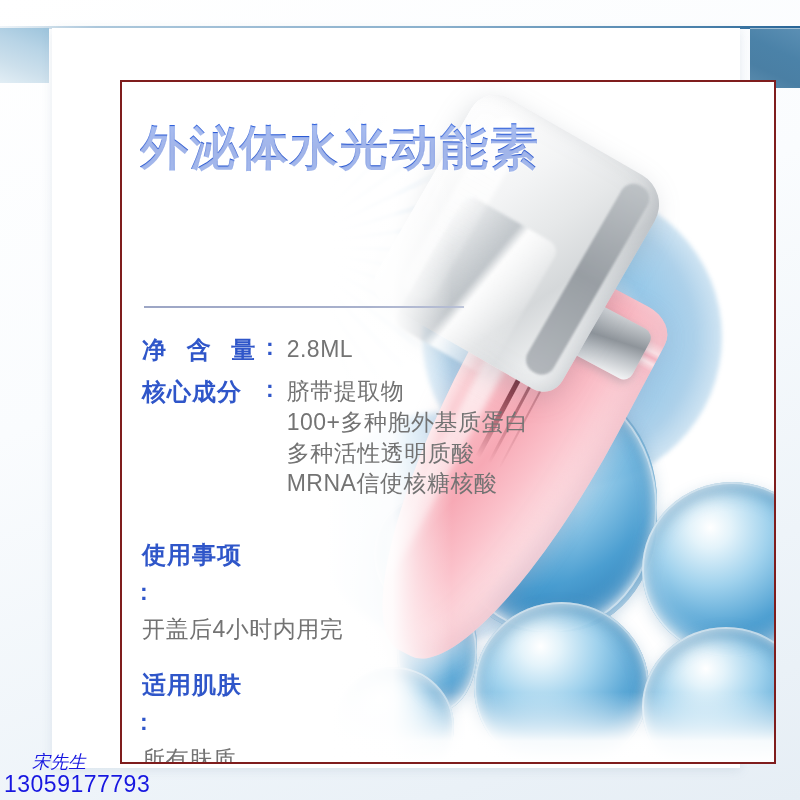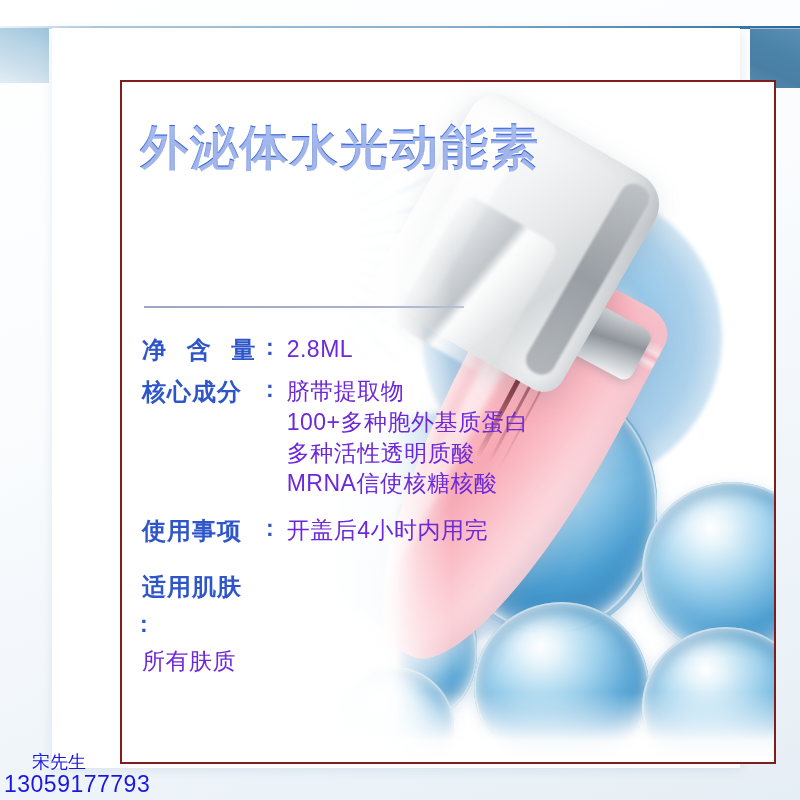--- a/index.html
+++ b/index.html
@@ -287,7 +287,7 @@
     margin:0 5px 0 -2px;
   }
   .spec-value{
-    flex:1 1 auto; font-size:23px; color:#6d28d9; line-height:1.34;
+    flex:1 1 auto; font-size:23px; color:#737373; line-height:1.34;
     letter-spacing:.5px;
   }
   .spec-value .ln{ display:block; white-space:nowrap; }

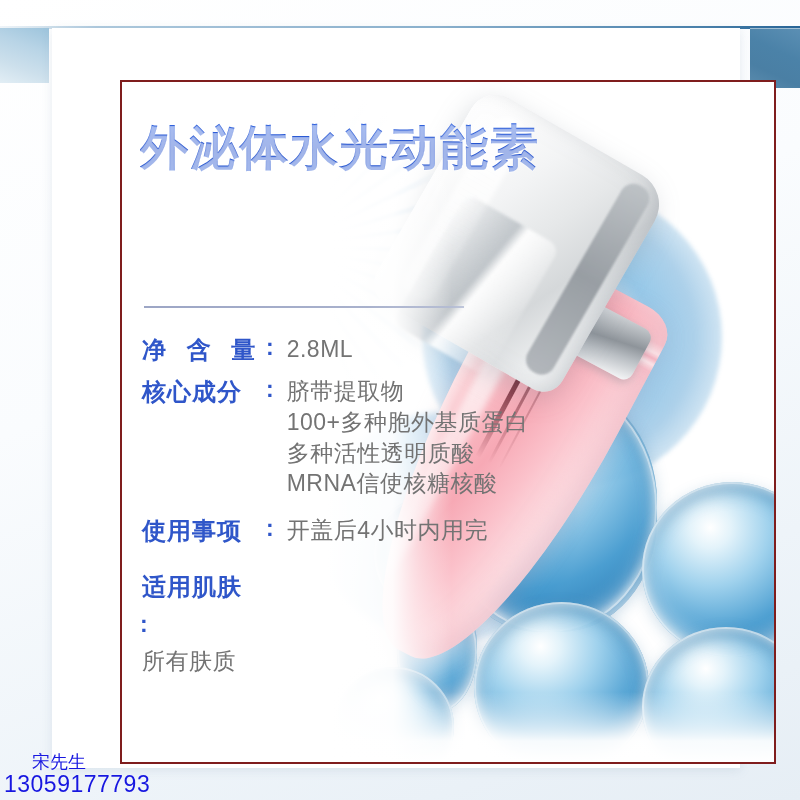--- a/index.html
+++ b/index.html
@@ -291,7 +291,7 @@
     letter-spacing:.5px;
   }
   .spec-value .ln{ display:block; white-space:nowrap; }
-  #spec-row-usage{ margin-top:16px; }
+  #spec-row-usage{ margin-top:40px;flex-direction:column; }
   #spec-row-skin { margin-top:24px;flex-direction:column; }
 
   

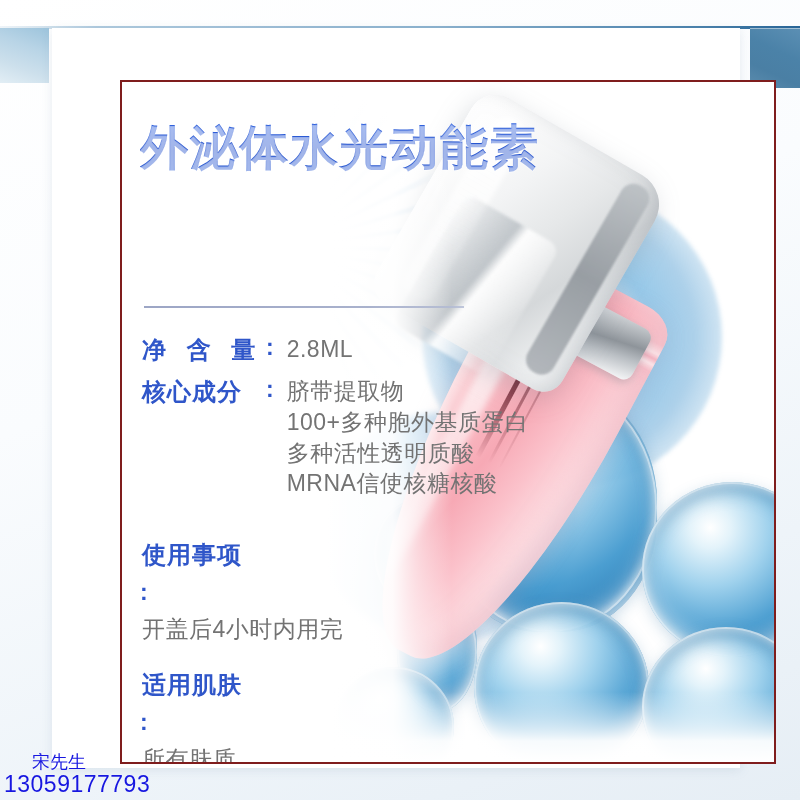--- a/index.html
+++ b/index.html
@@ -300,7 +300,7 @@
     color:#1717e0; line-height:1.05;
     text-shadow:0 0 1px rgba(255,255,255,.8);
   }
-  #watermark-name{ font-size:18px; margin-left:28px; }
+  #watermark-name{ font-size:18px; margin-left:28px;font-style:italic; }
   #watermark-phone{ font-size:23px; letter-spacing:.5px; }
 </style>
 </head>

